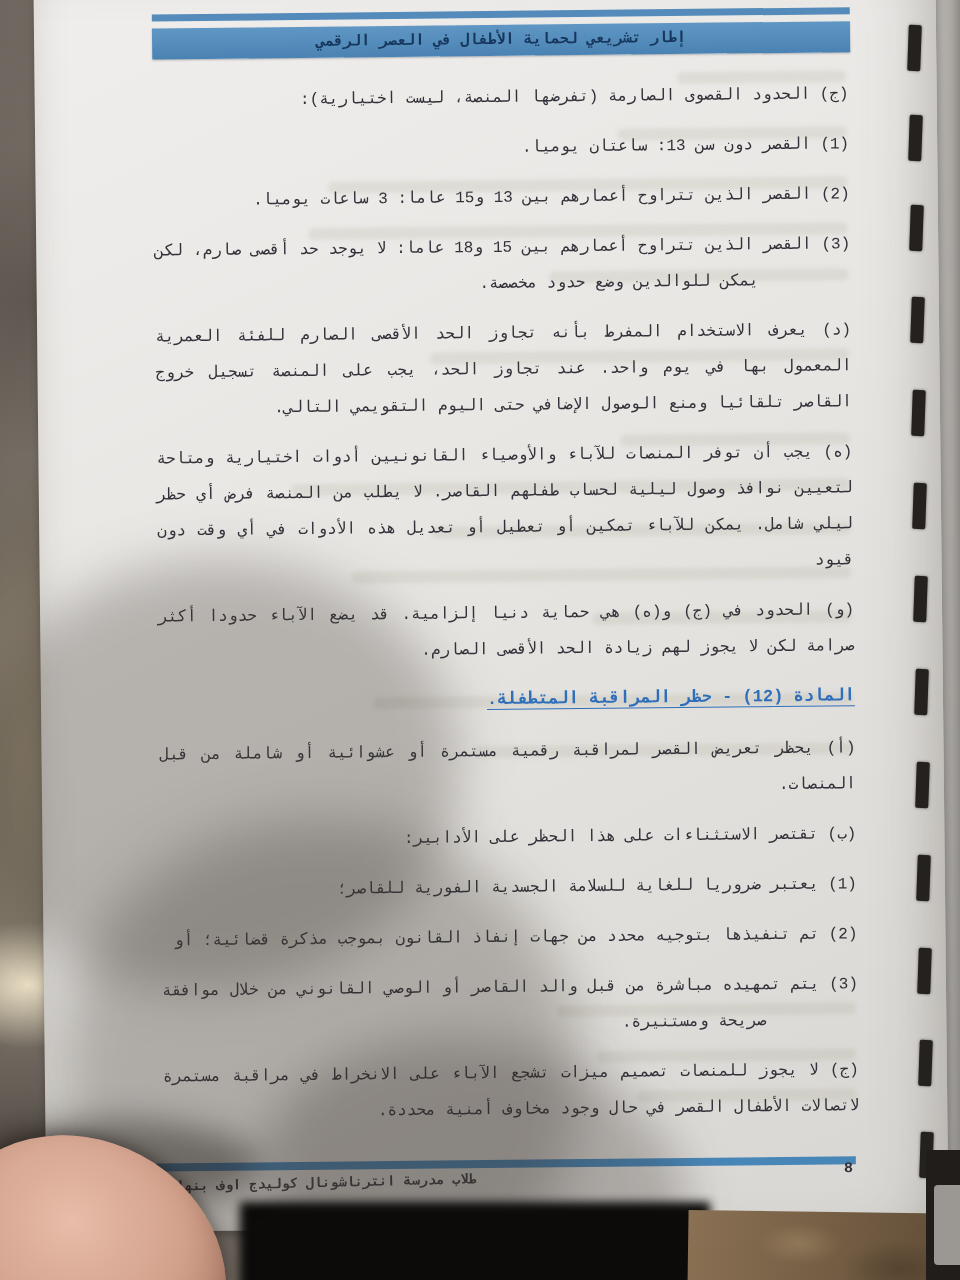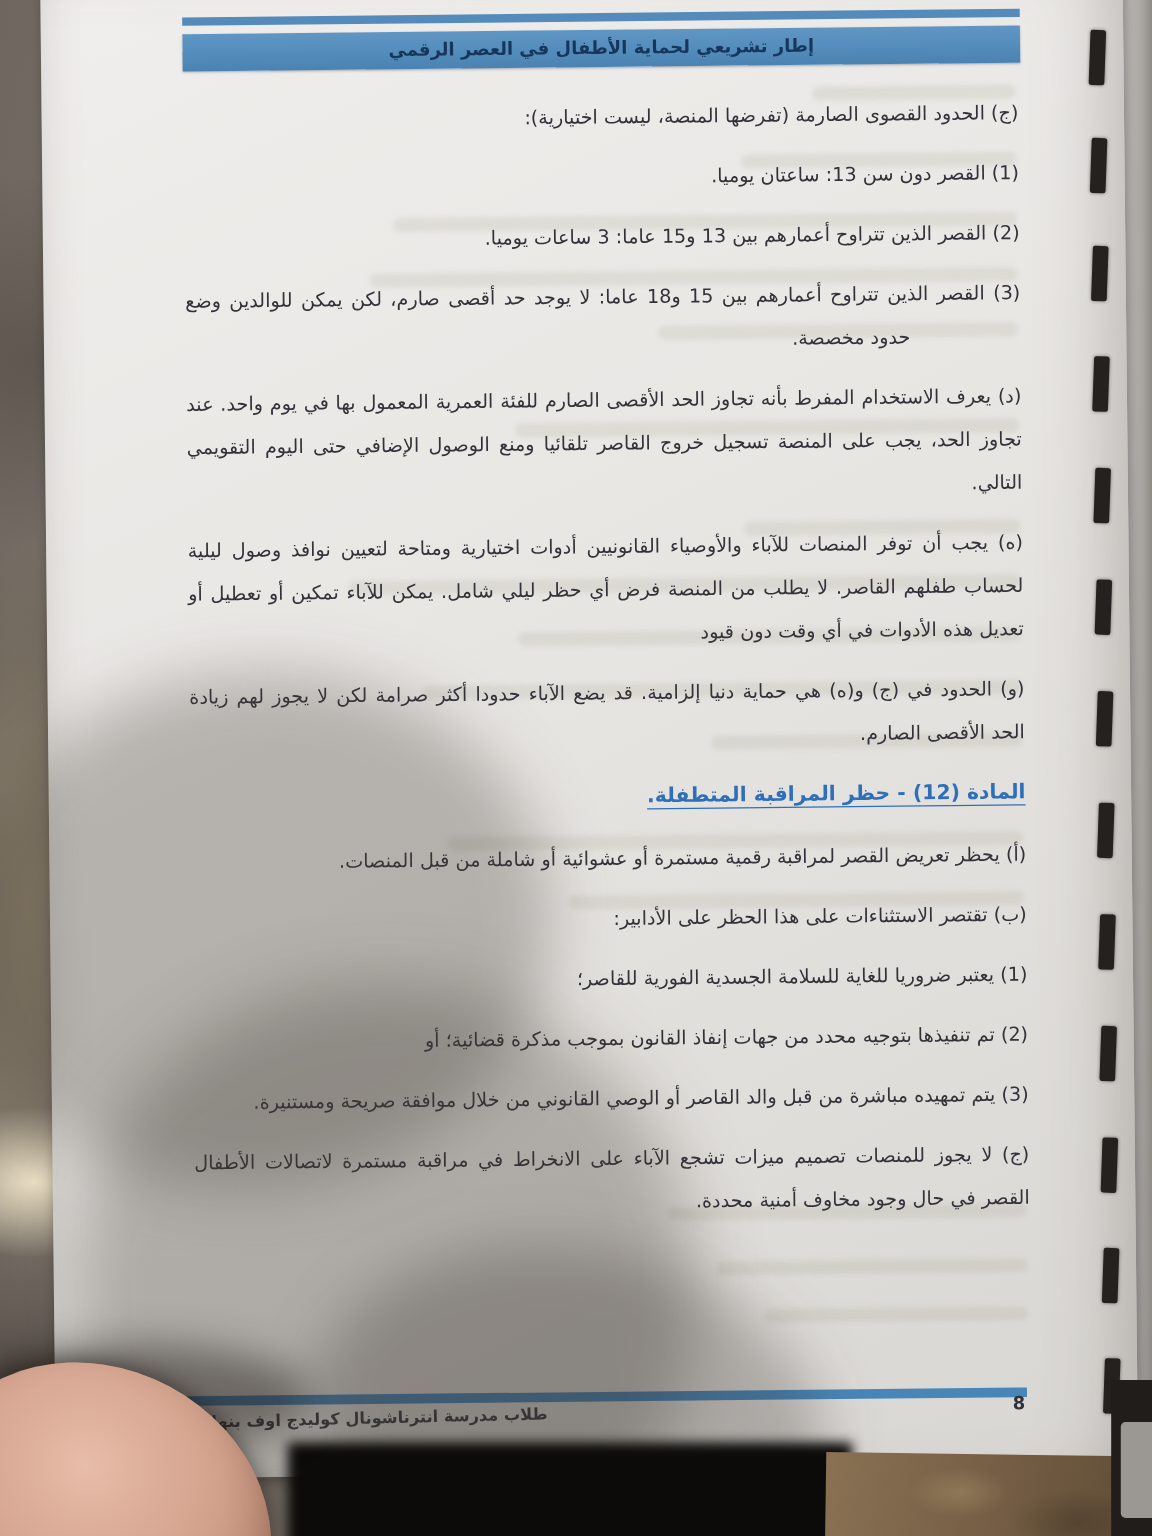--- a/index.html
+++ b/index.html
@@ -14,7 +14,7 @@
       radial-gradient(200px 160px at 80px 560px, rgba(45,40,34,0.22), rgba(45,40,34,0) 70%),
       linear-gradient(100deg,#6f675f,#837b72 40%,#7a7269 70%,#6b635b);
   }
-  .photo{position:absolute;inset:0;}
+  .photo{position:absolute;inset:0;font-family:Liberation Mono, monospace;}
 
   
   .binder-edge{

